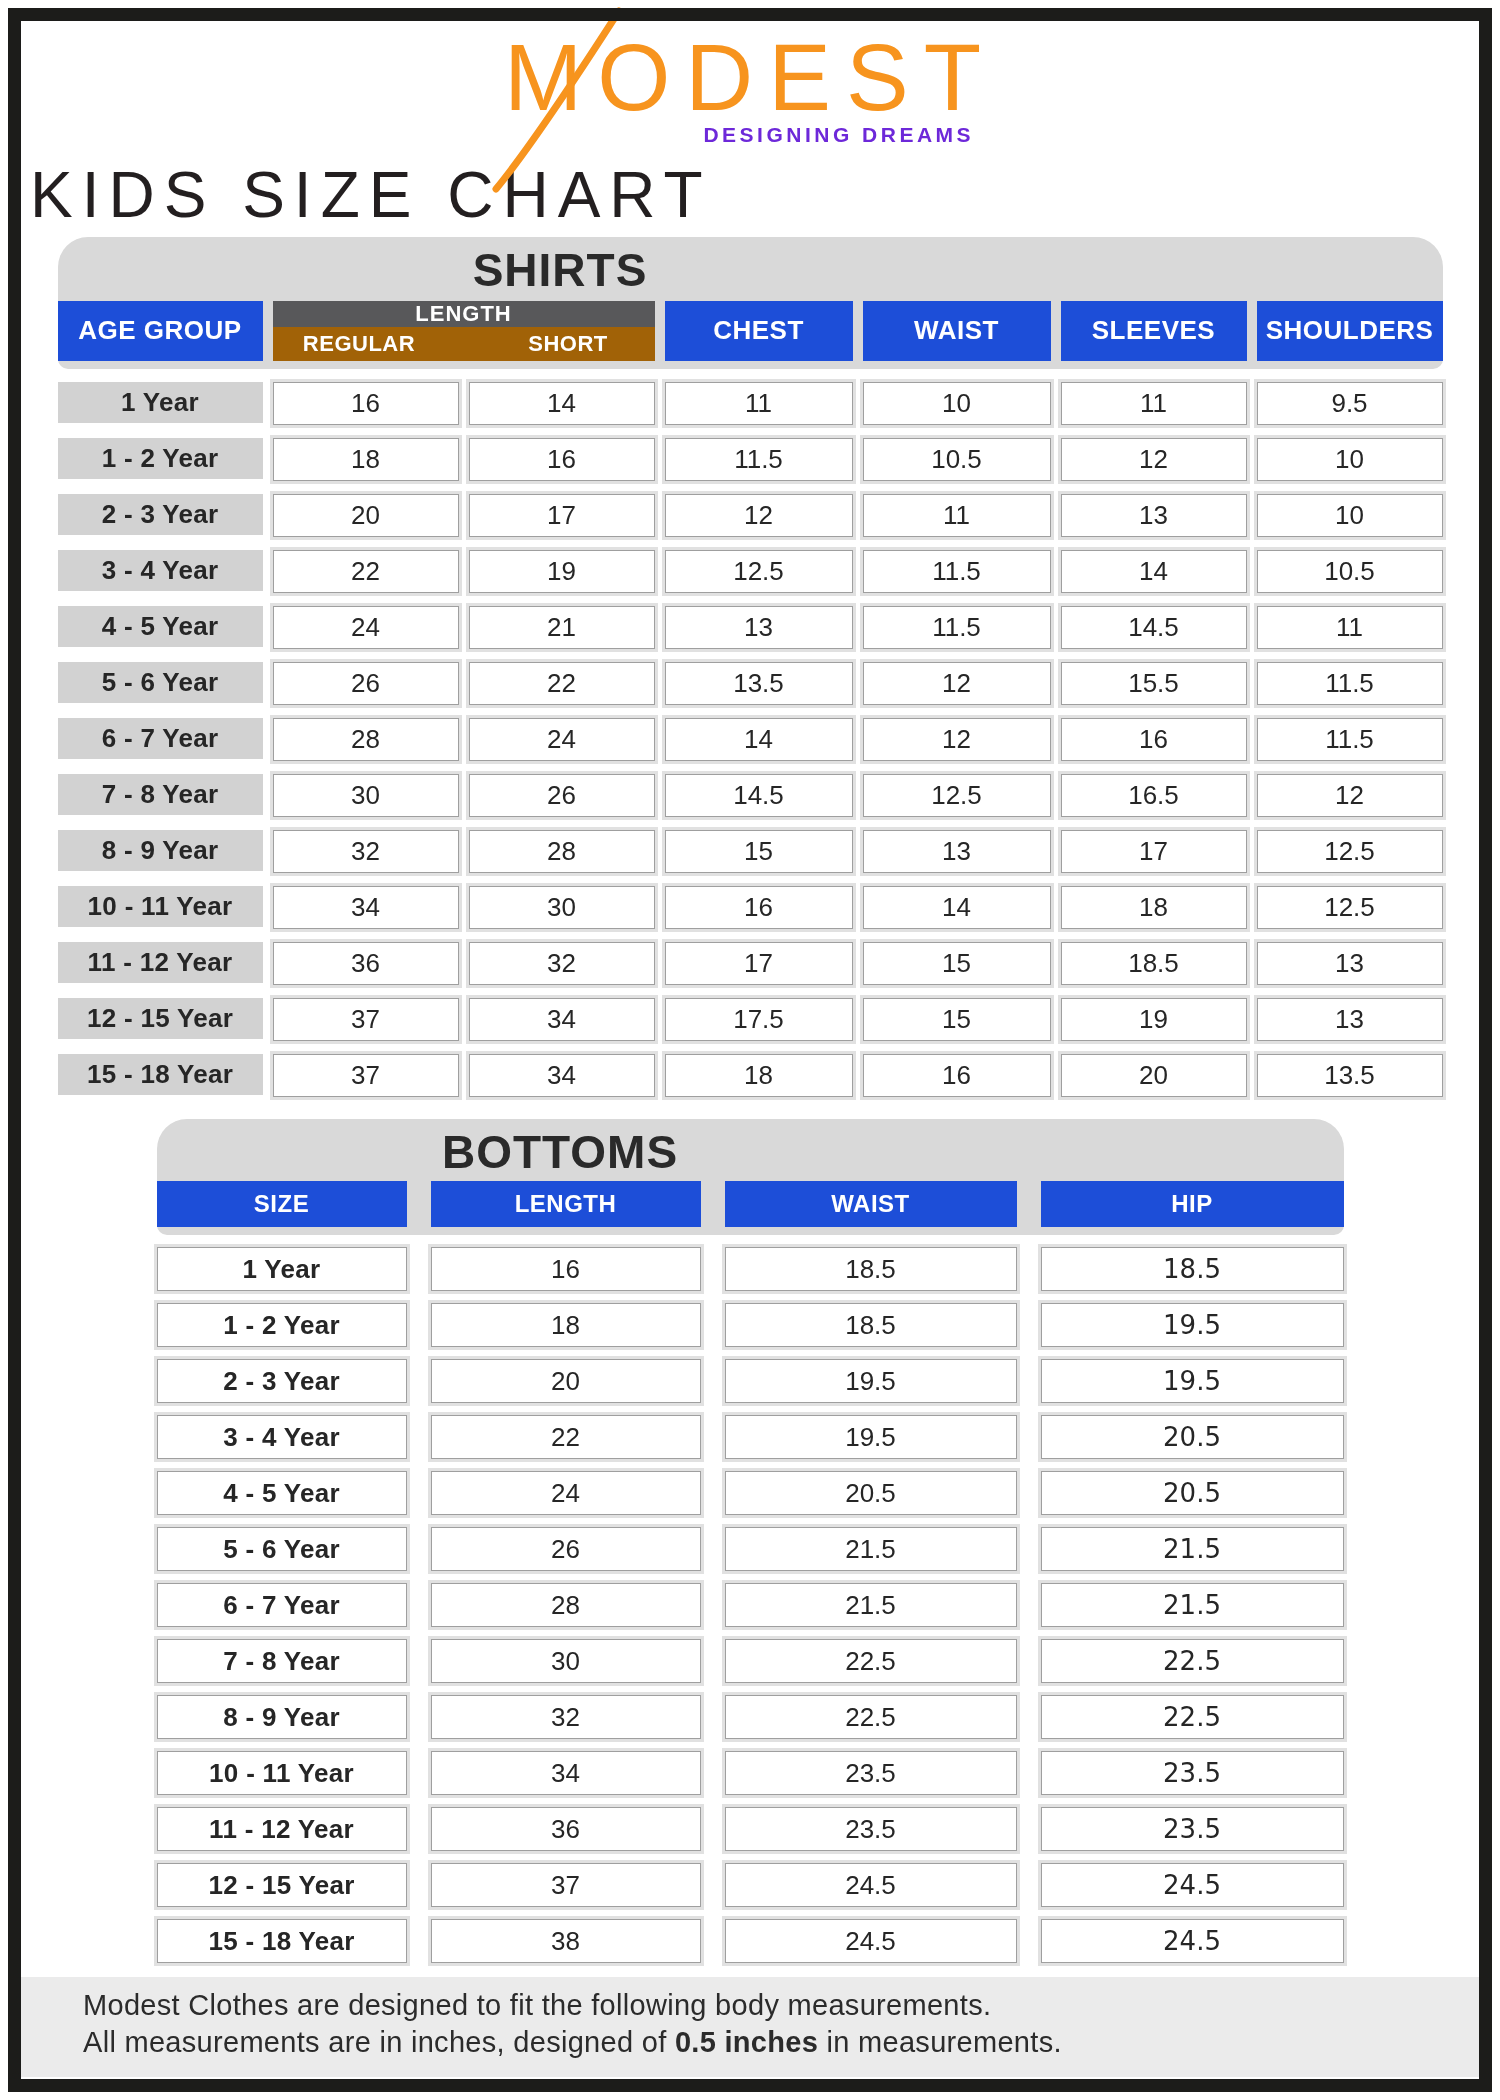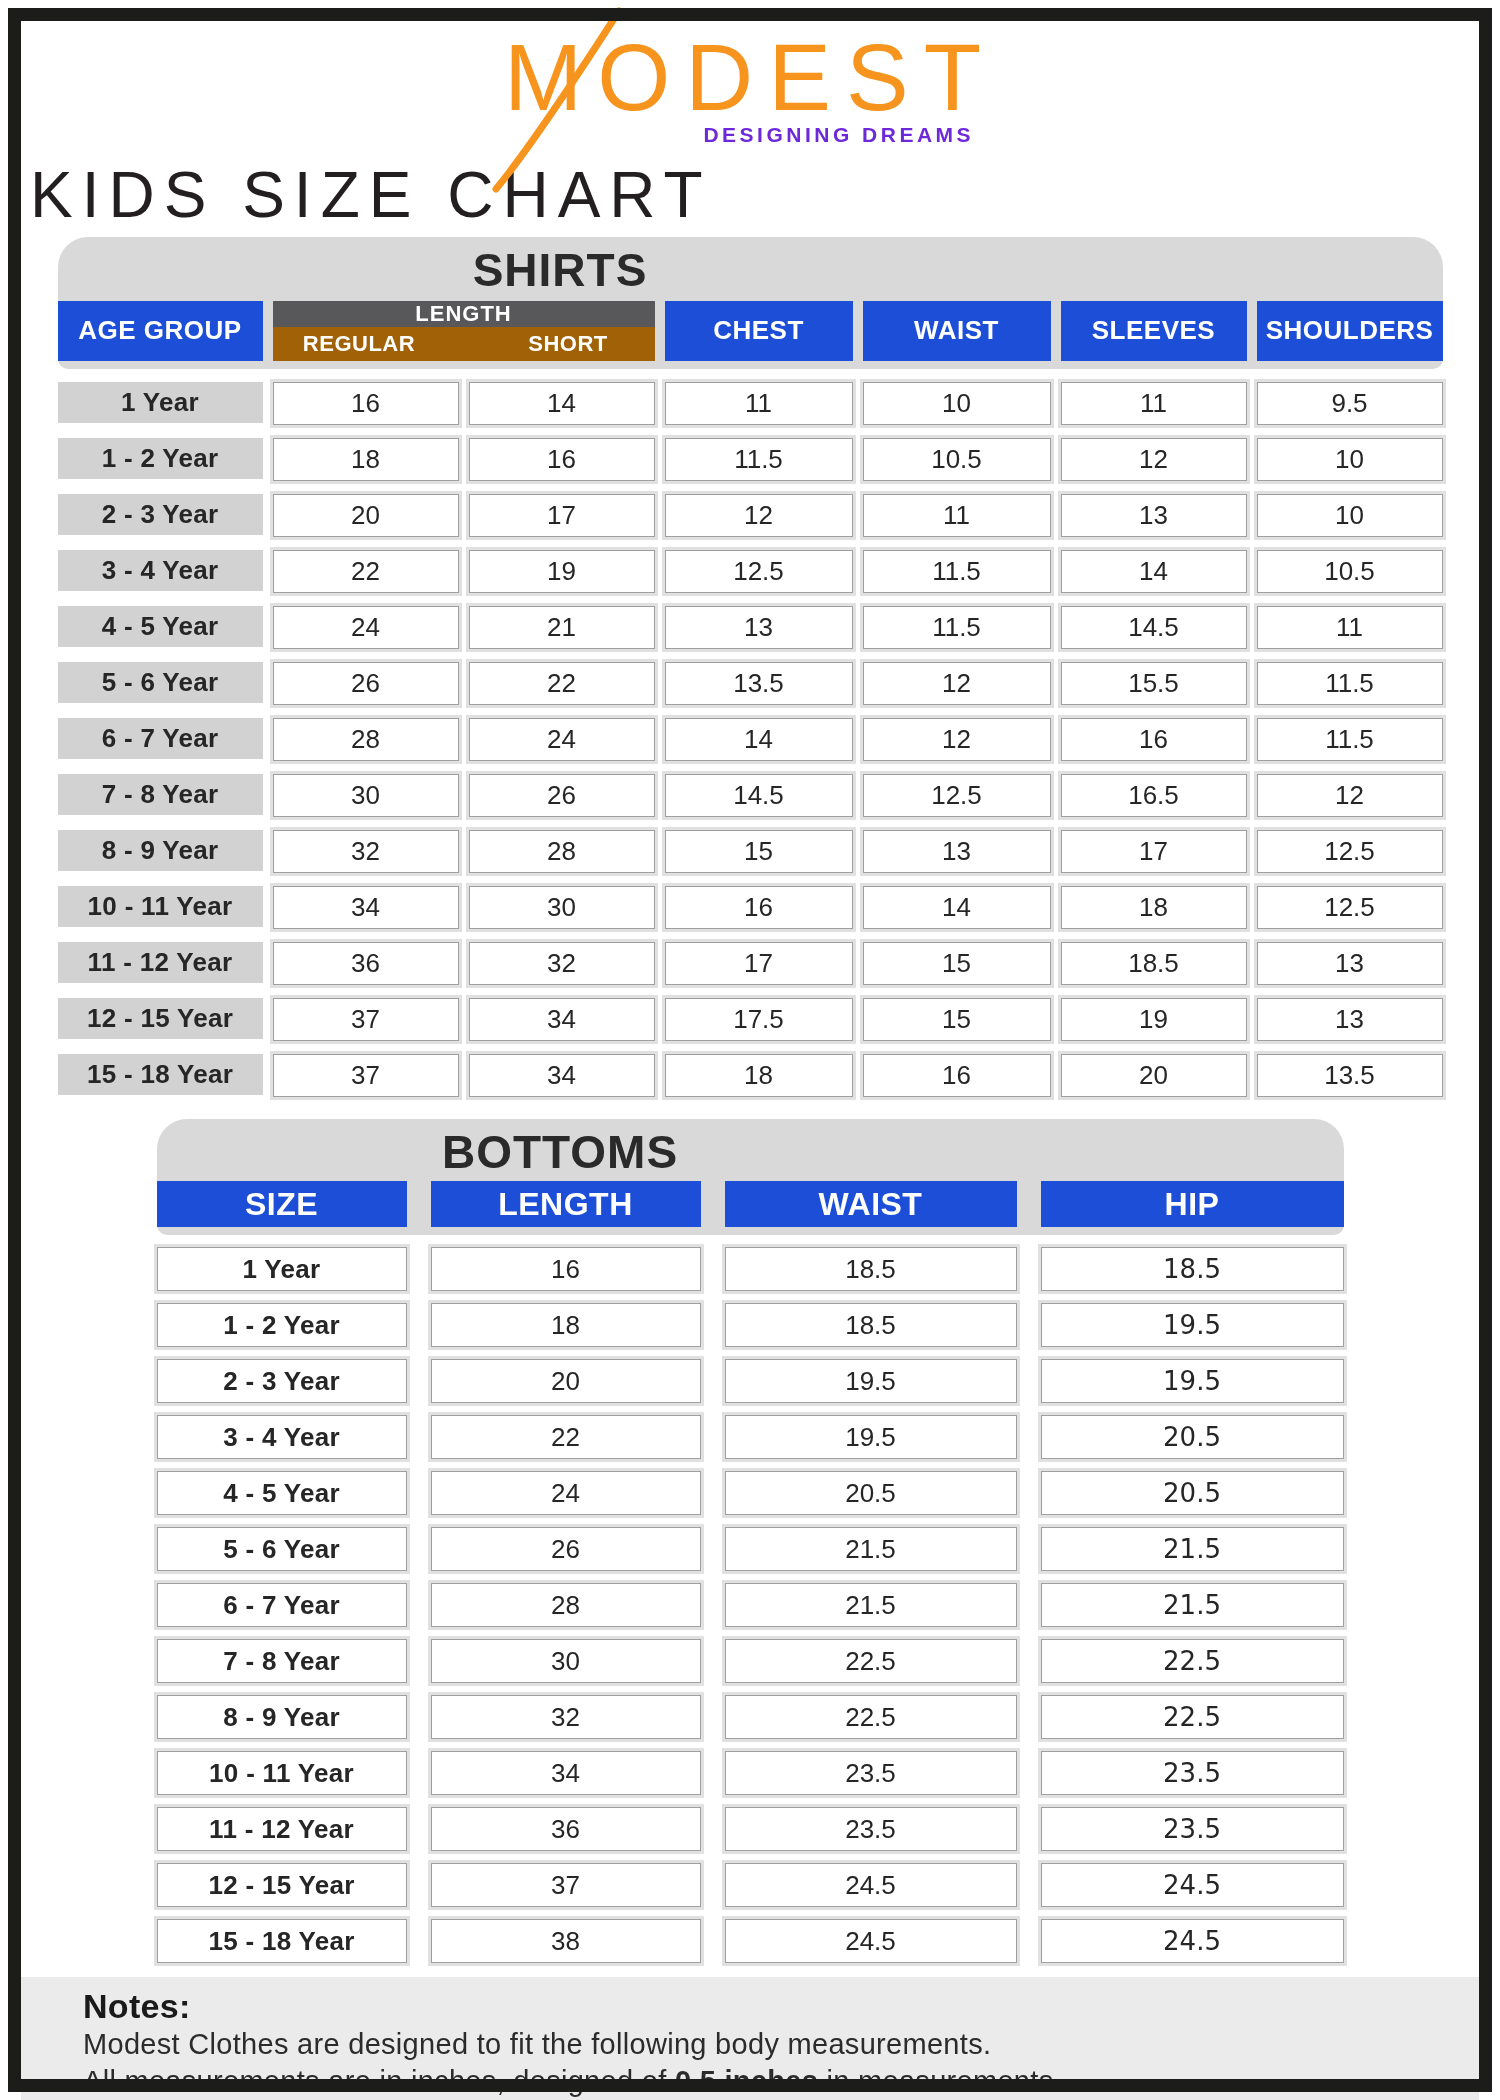--- a/index.html
+++ b/index.html
@@ -76,7 +76,7 @@
     flex:1; color:#fff; font-weight:700; font-size:22px; letter-spacing:0.5px;
     display:flex; align-items:center; justify-content:center;
   }
-  .bhcell { height:46px; font-size:32px; }
+  .bhcell { height:46px; font-size:24px; }
 
   
   .t-row { margin-top:13px; }

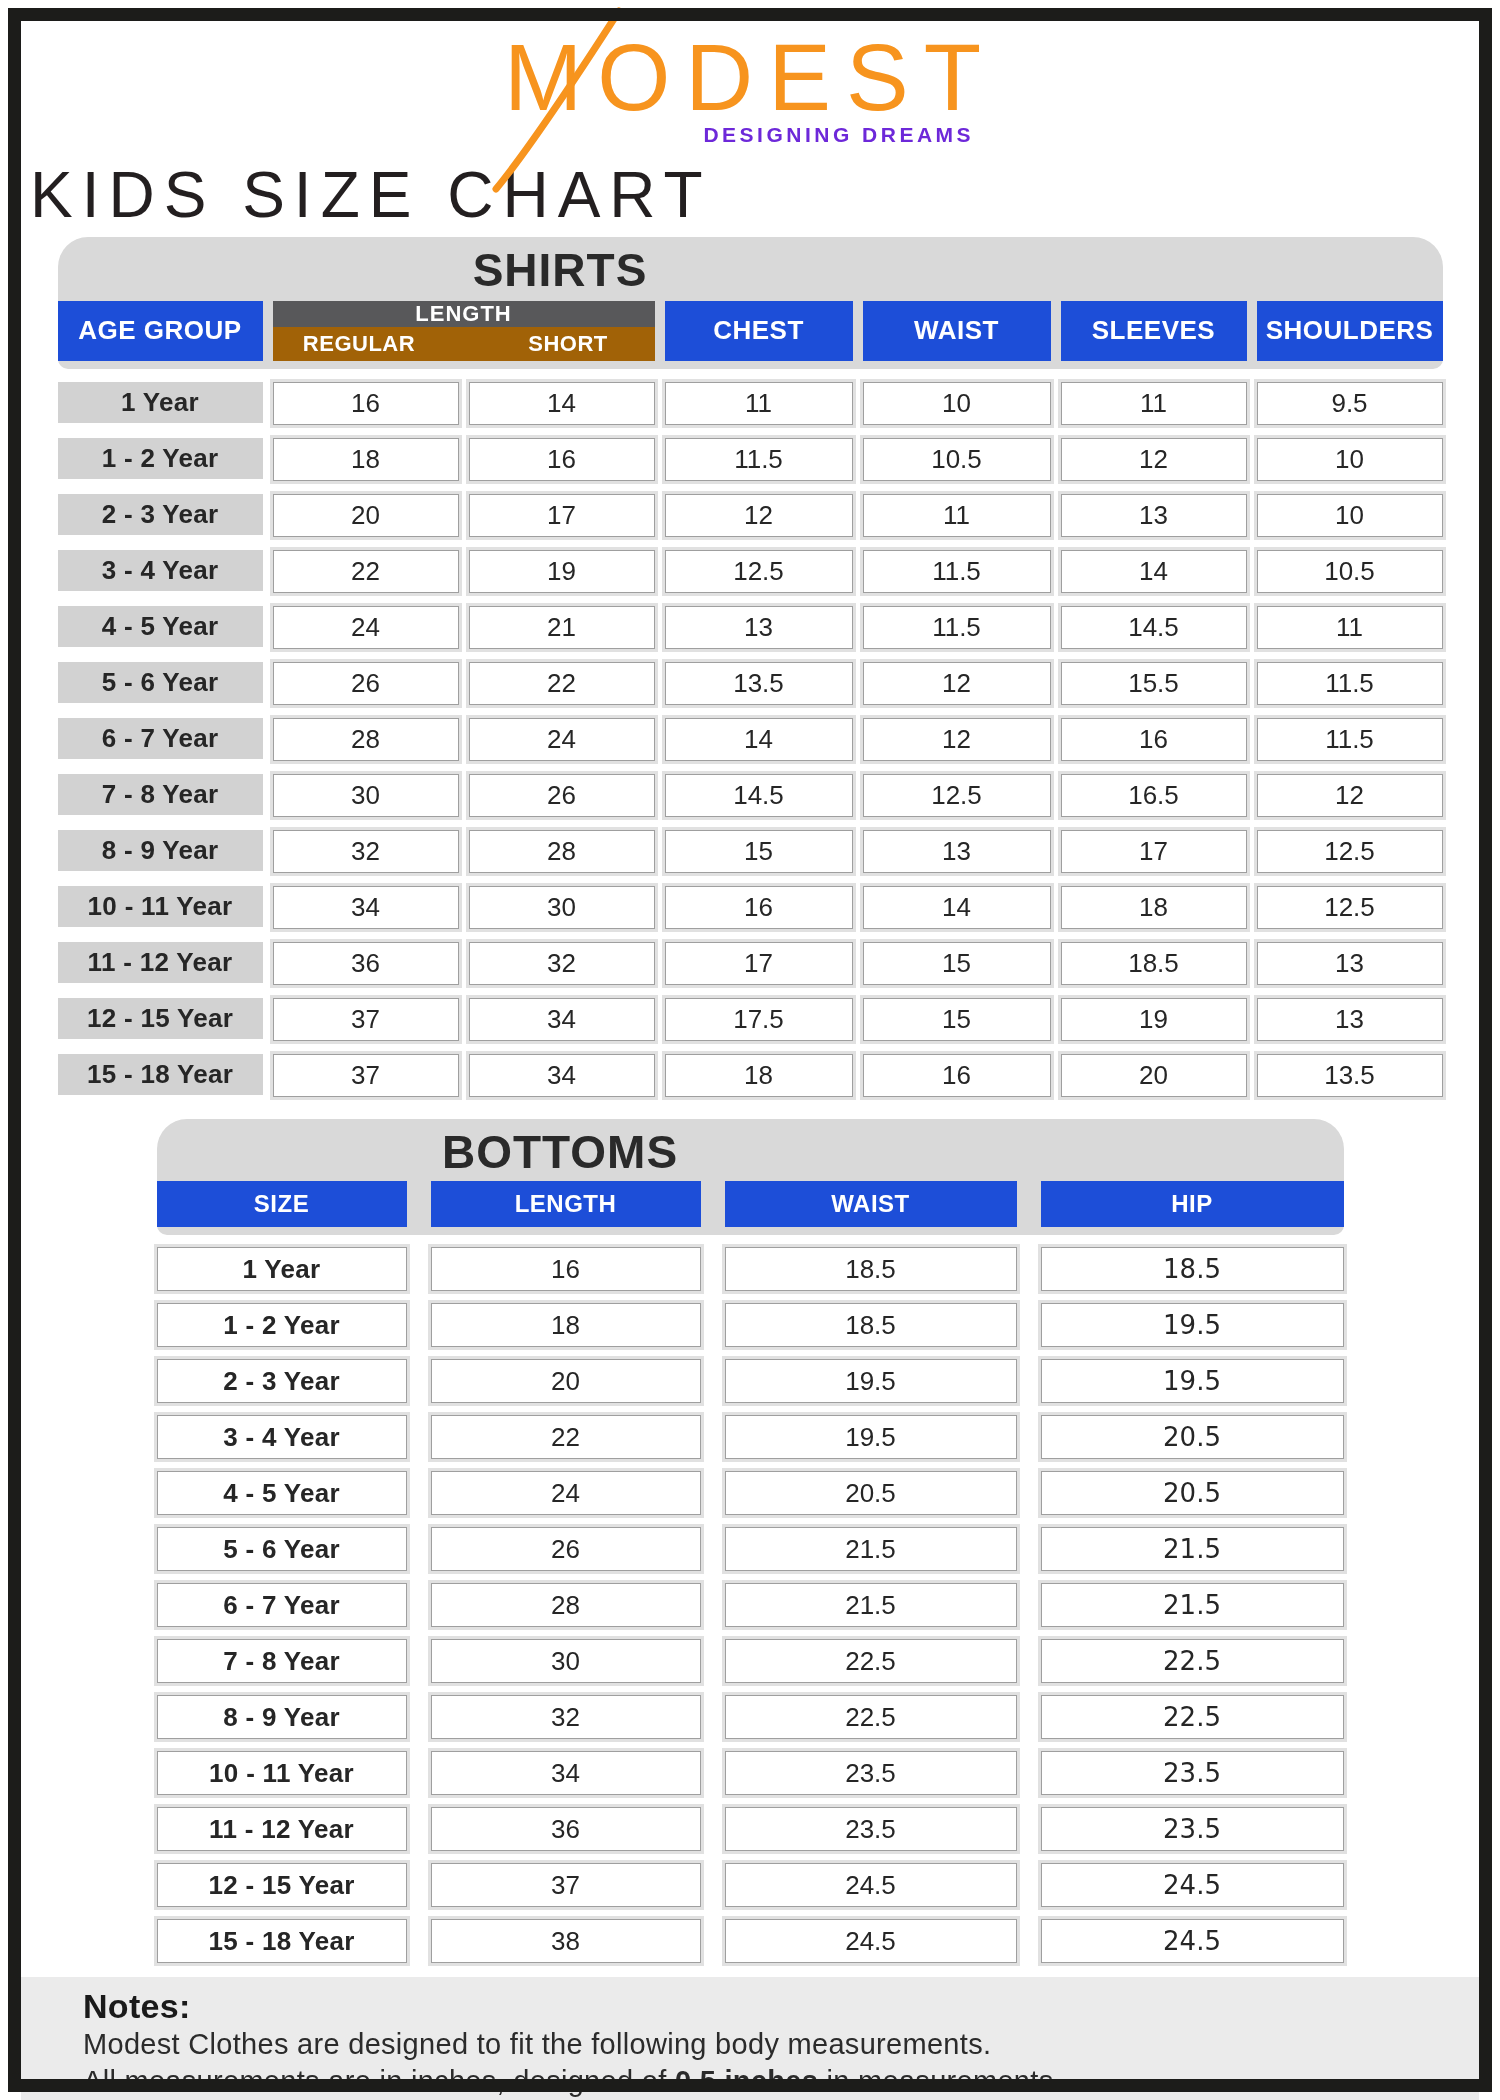--- a/index.html
+++ b/index.html
@@ -346,7 +346,6 @@
       </div>
 
     <div class="notes">
-      <div class="notes-heading">Notes:</div>
       <div id="notes-lines">
           <div class="note-line"><span>Modest Clothes are designed to fit the following body measurements.</span></div>
           <div class="note-line"><span>All measurements are in inches, designed of </span><span class="b">0.5 inches</span><span> in measurements.</span></div>

